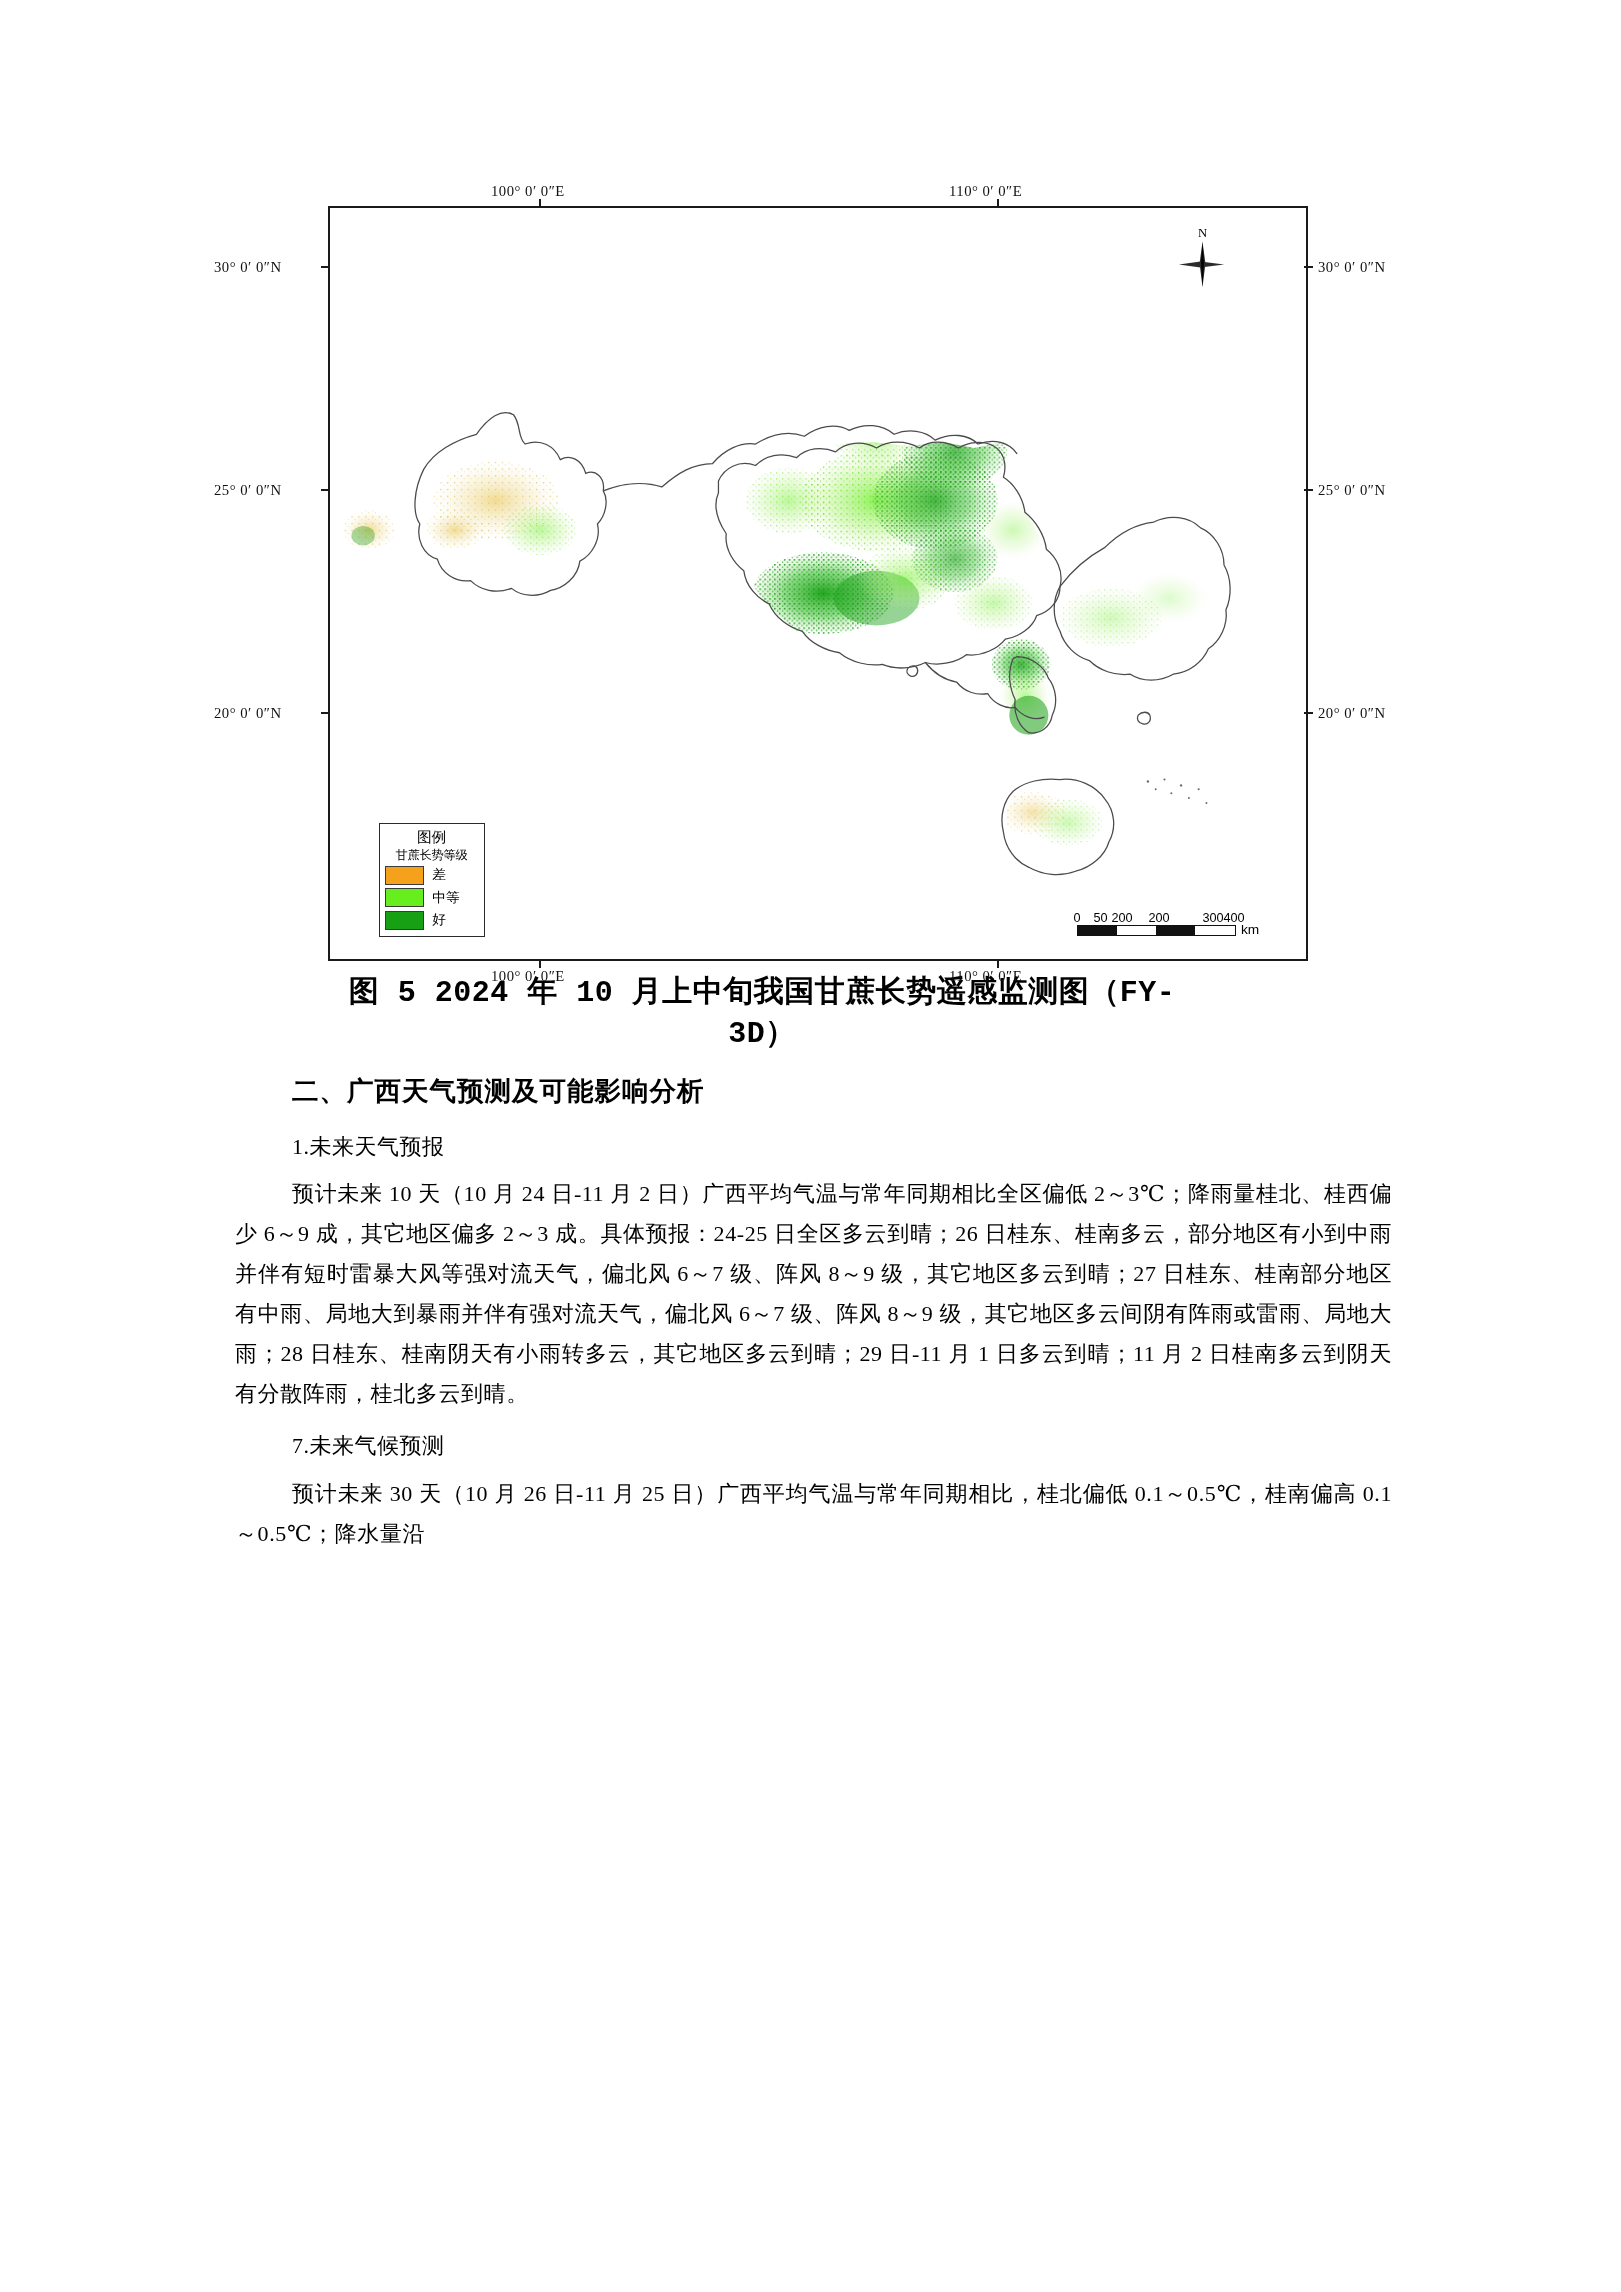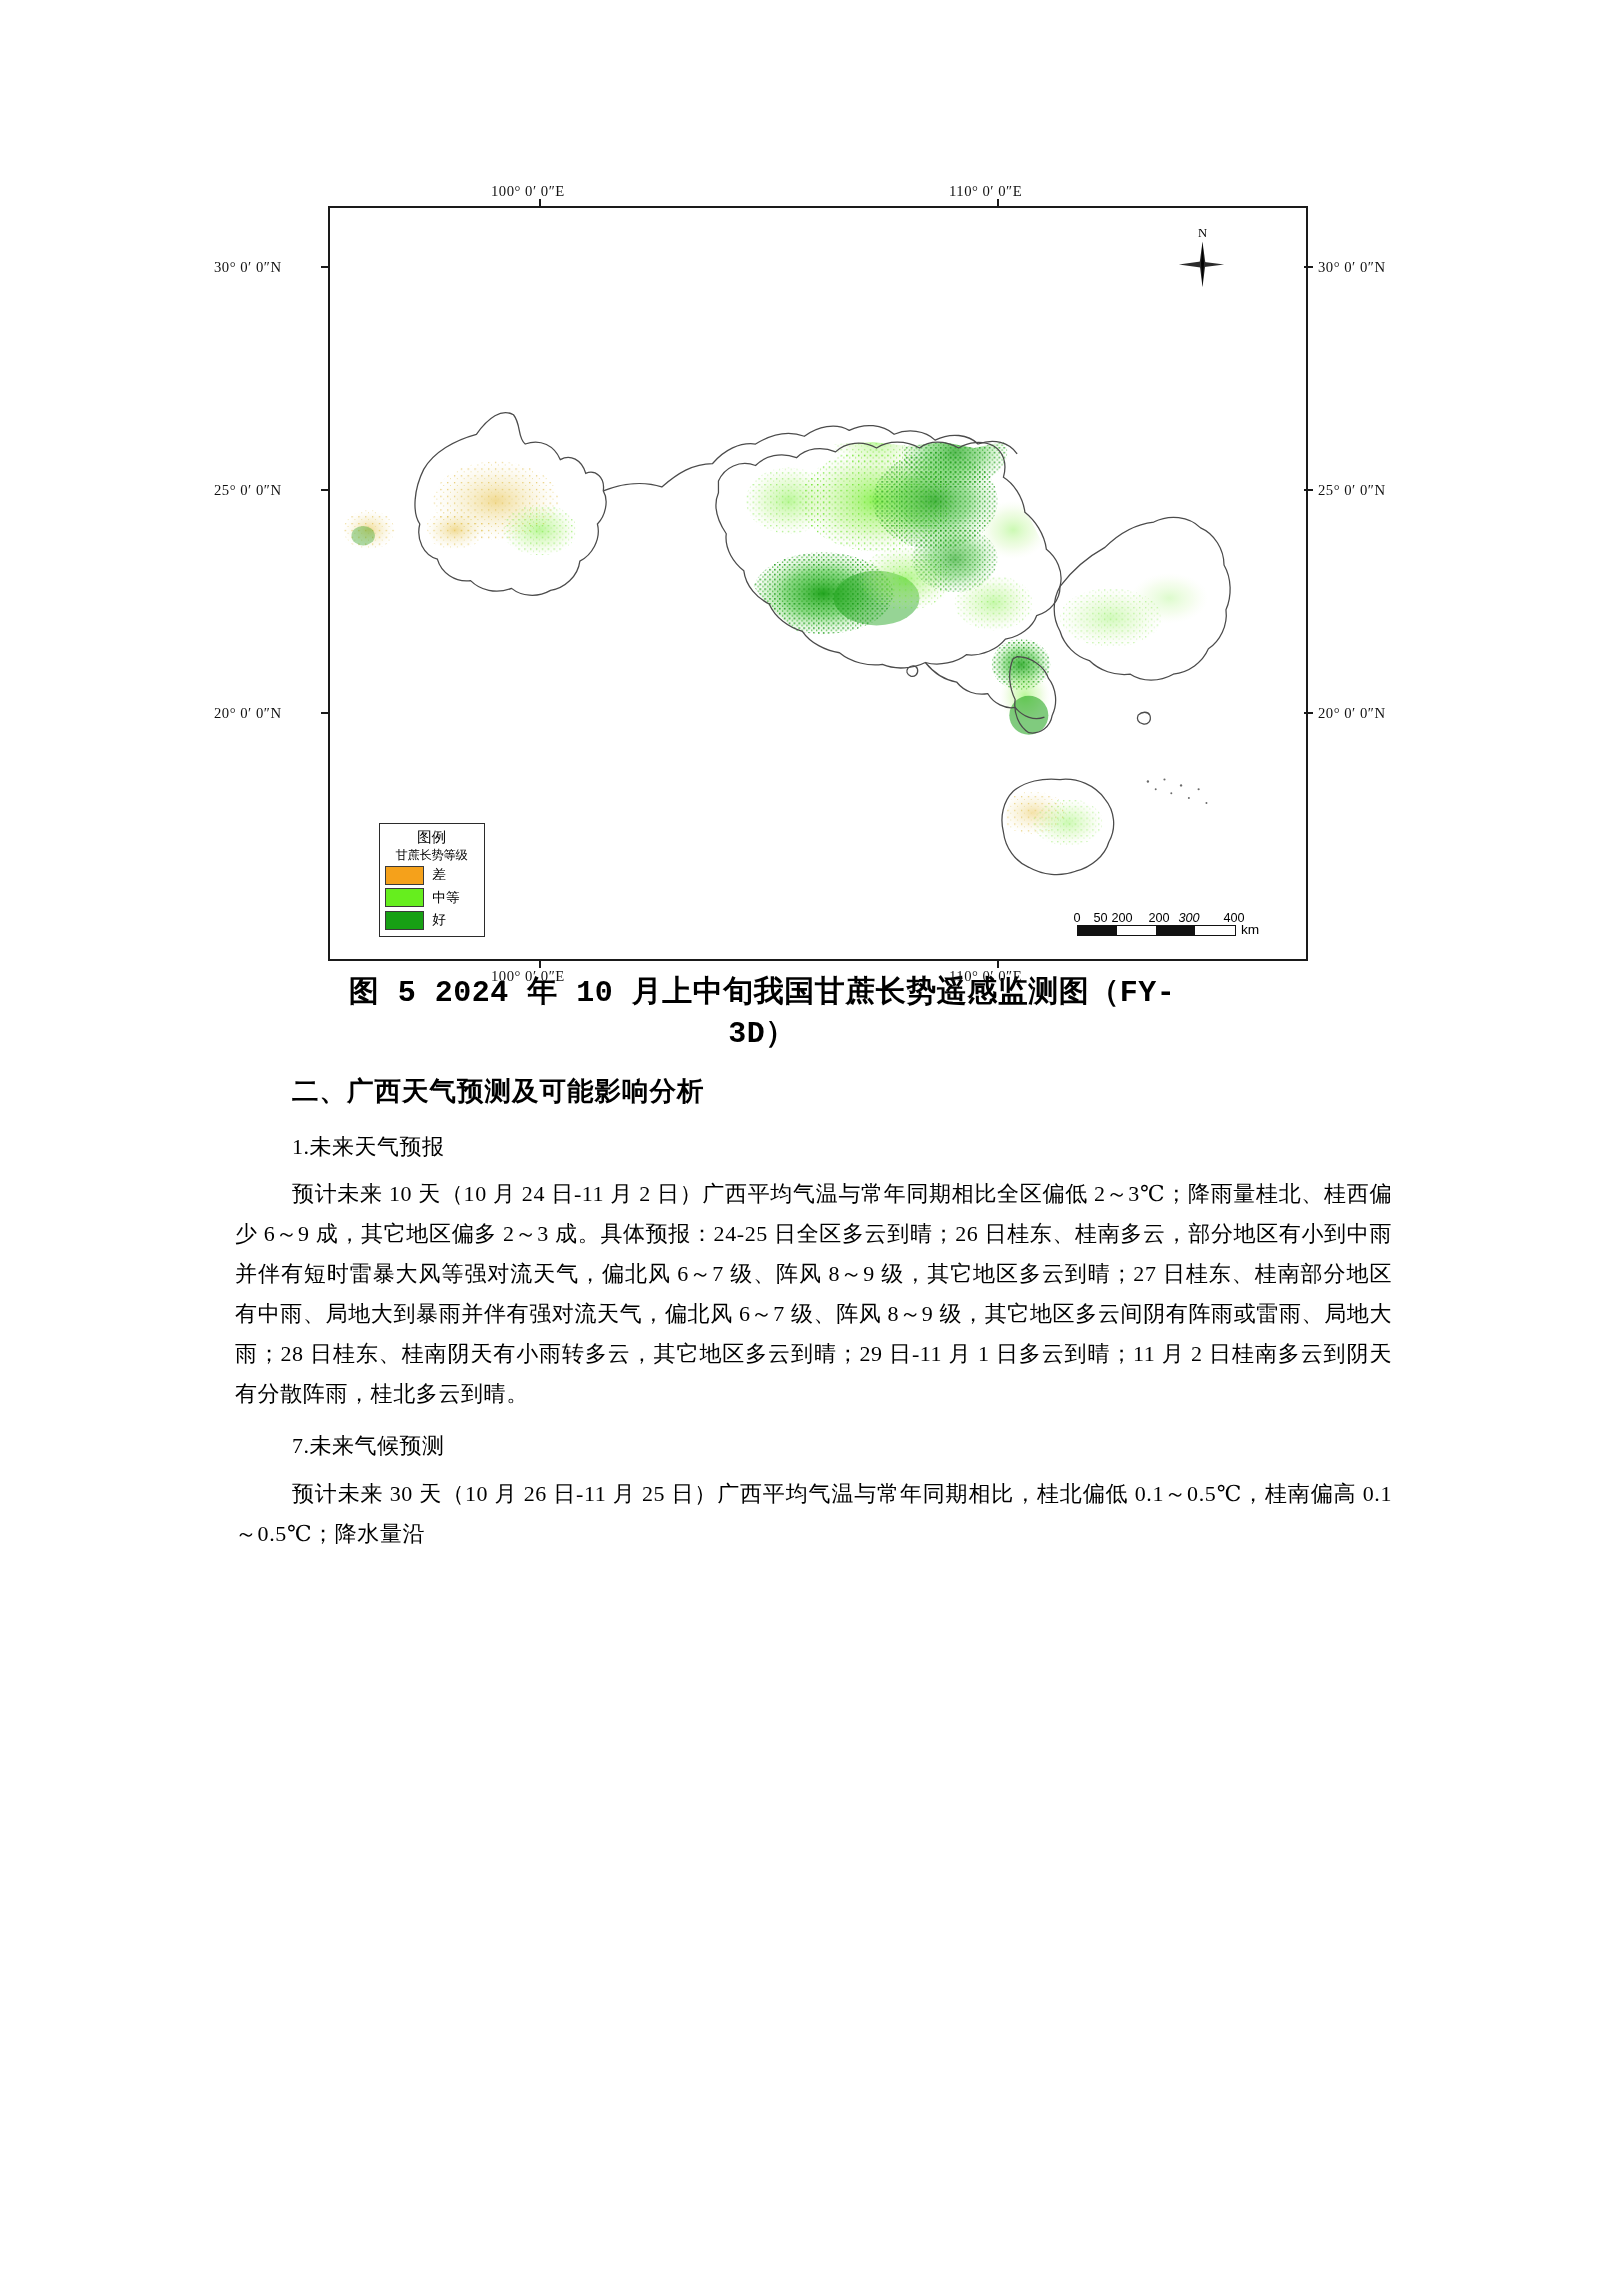--- a/index.html
+++ b/index.html
@@ -468,7 +468,7 @@
           <span style="left:23.5px;">50</span>
           <span style="left:45px;">200</span>
           <span style="left:82px;">200</span>
-          <span style="left:112px;font-style:italic;">300</span>
+          <span style="left:136px;">300</span>
           <span style="left:157px;">400</span>
         </div>
         <div class="scalebar-bar">

